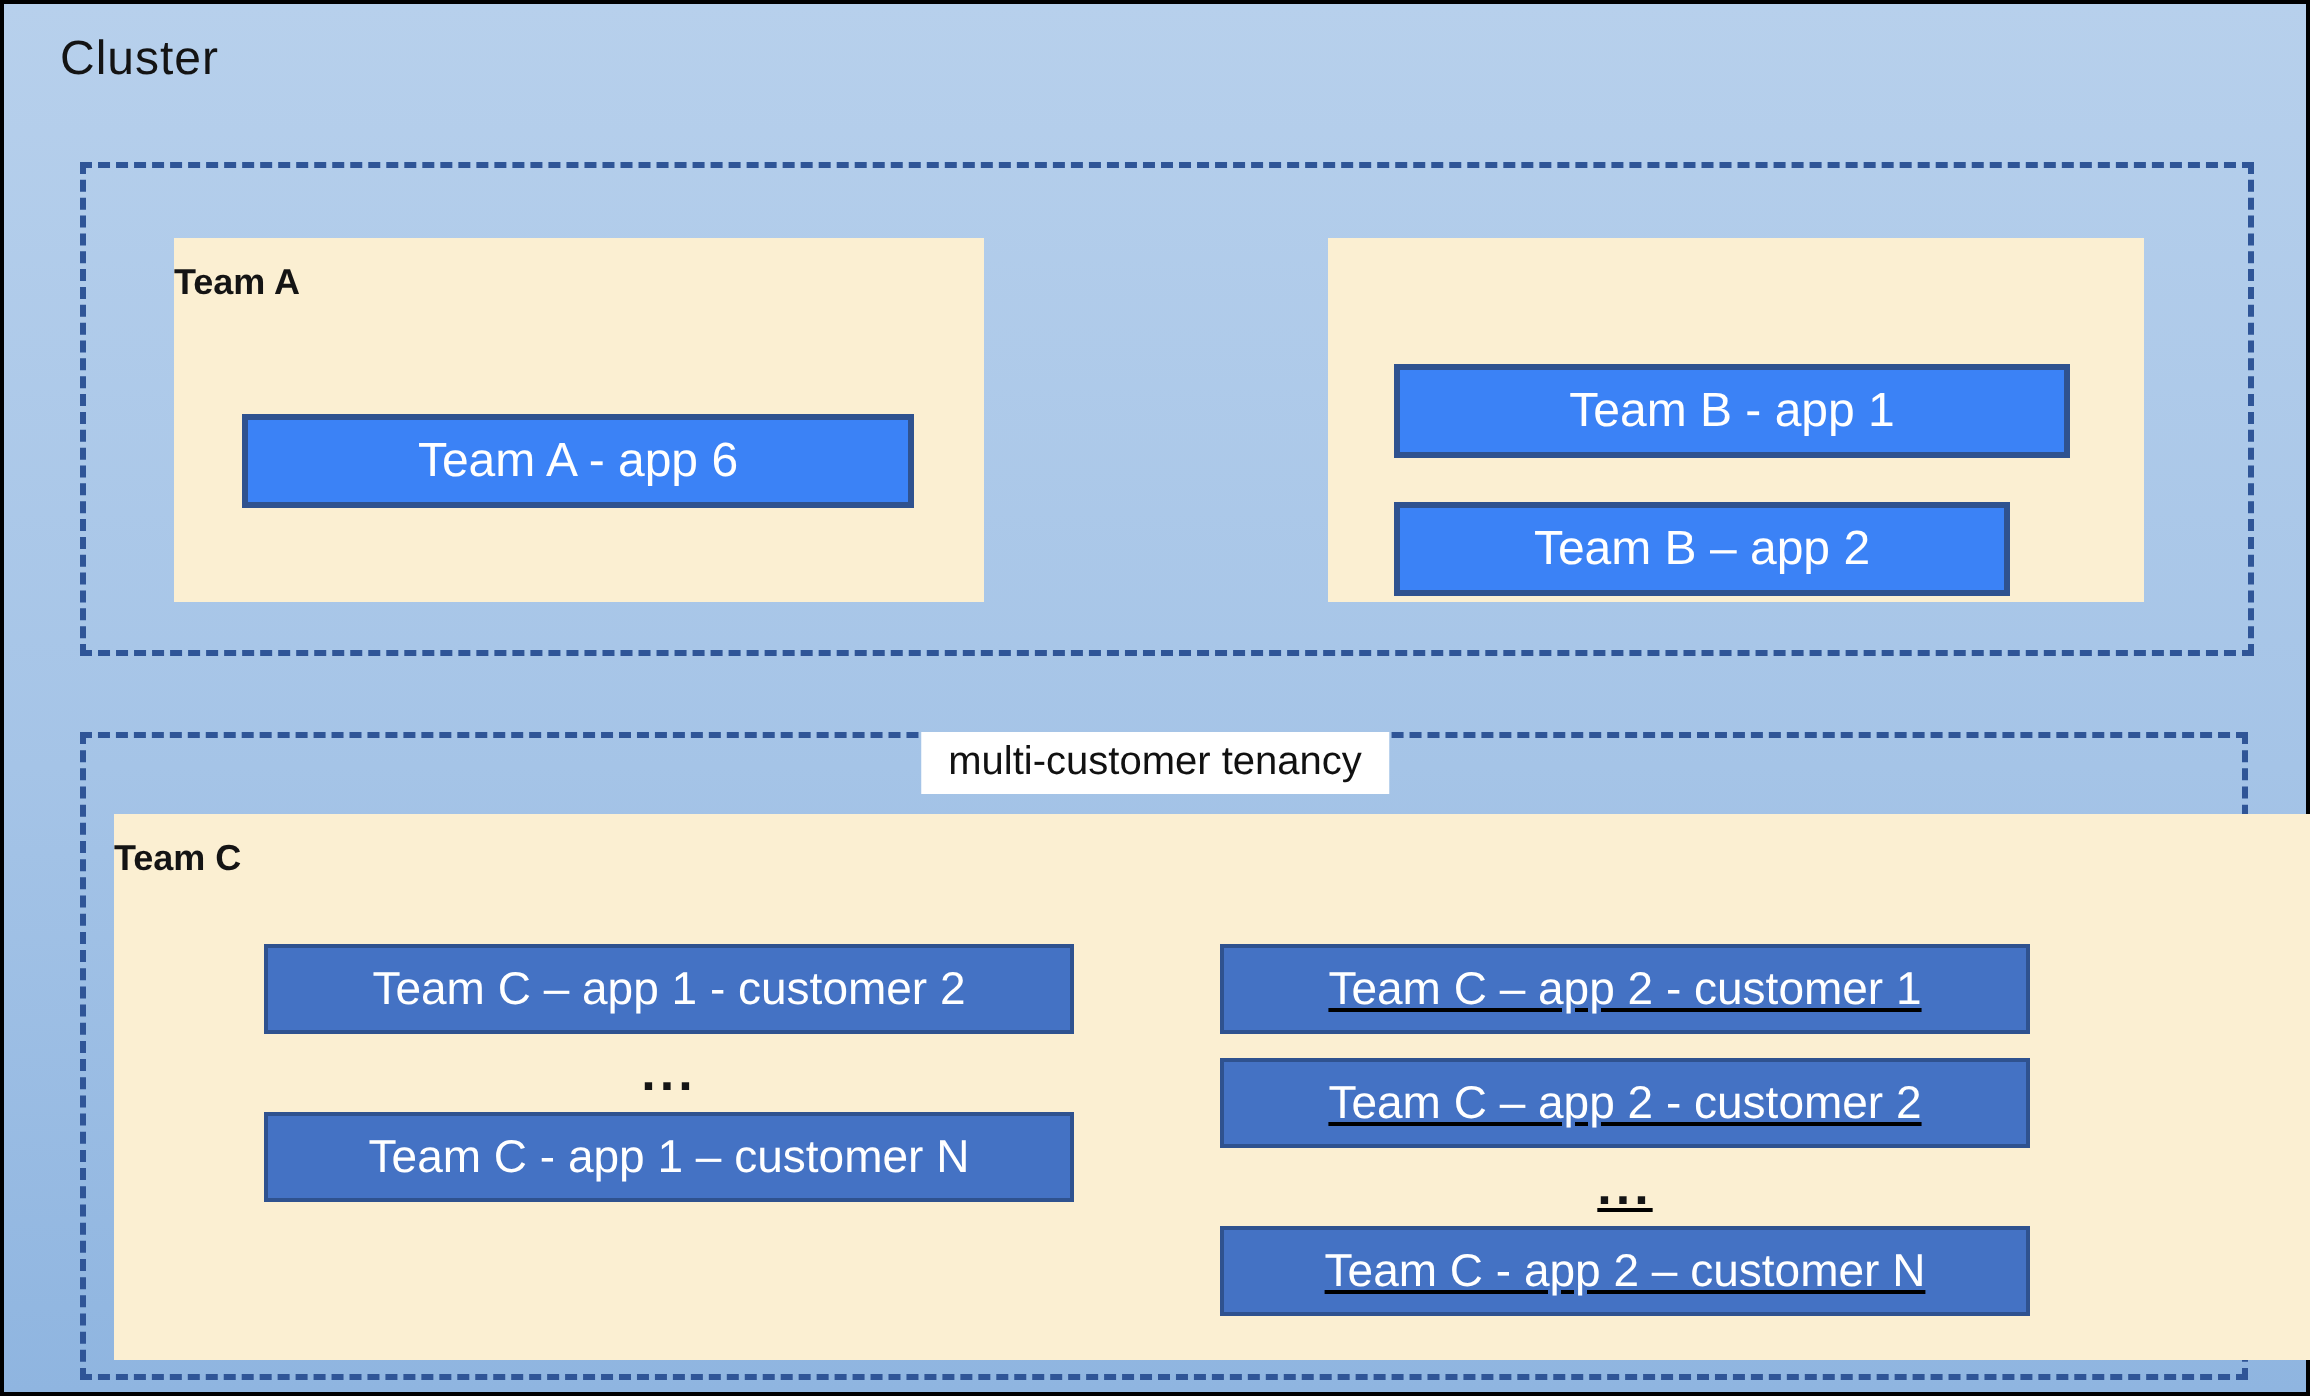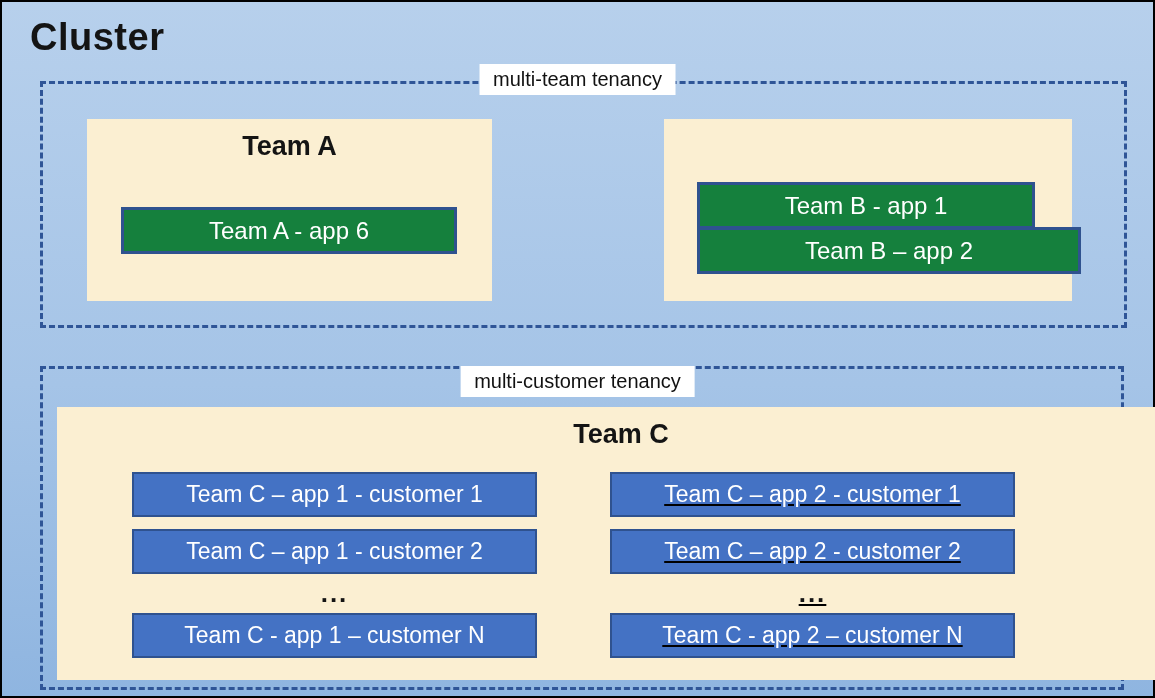--- a/index.html
+++ b/index.html
@@ -19,8 +19,8 @@
     position: absolute;
     left: 28px;
     top: 14px;
-    font-size: 38px;
-    font-weight: bold;
+    font-size: 24px;
+    font-weight: normal;
     color: #141414;
     letter-spacing: 0.5px;
   }

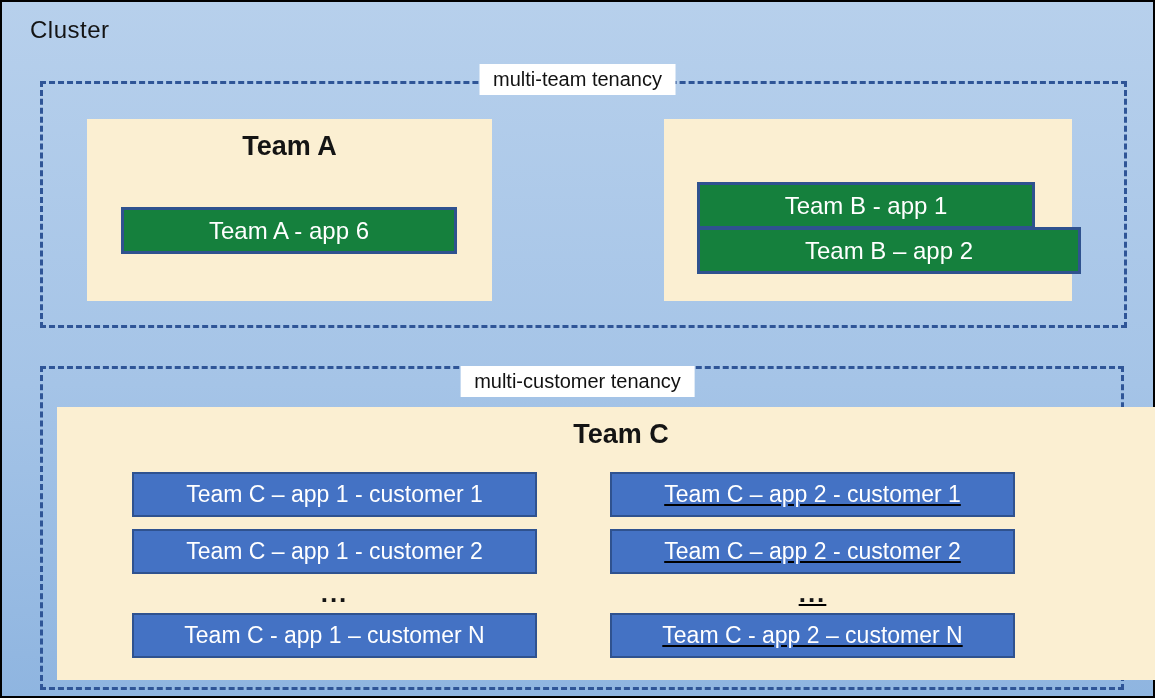--- a/index.html
+++ b/index.html
@@ -115,7 +115,6 @@
   <div class="cluster-title">Cluster</div>
 
   <div class="zone zone-multi-team"></div>
-  <div class="zone-label zone-label-1">multi-team tenancy</div>
 
   <div class="team-panel team-a">
     <div class="team-title">Team A</div>

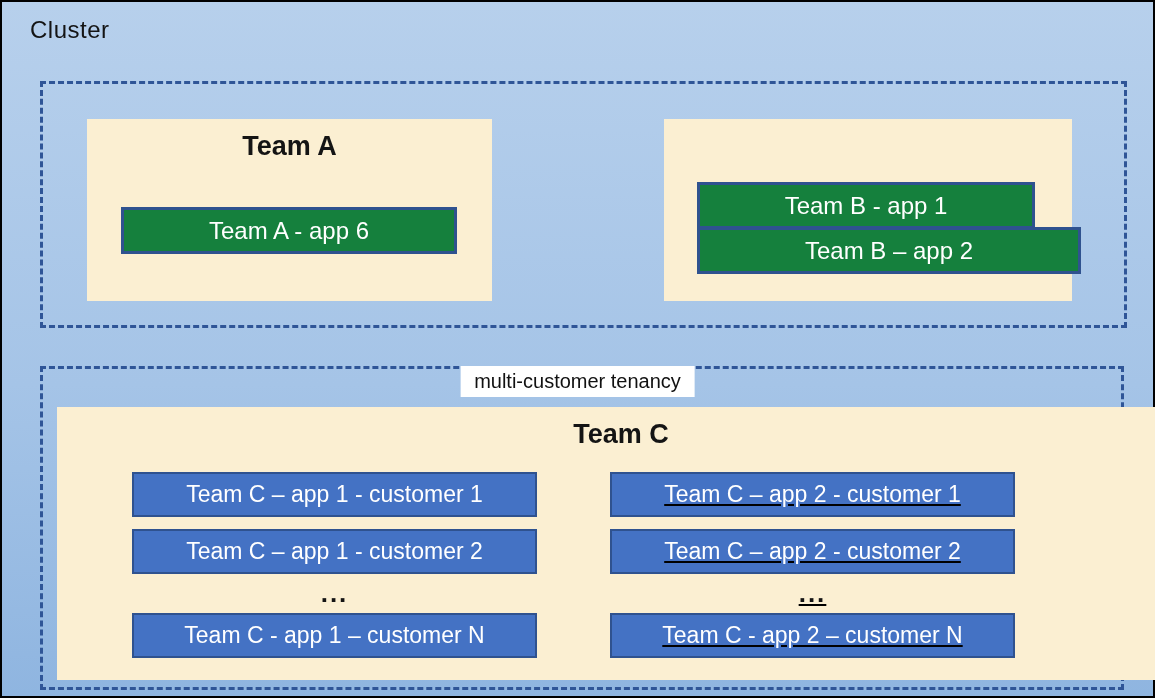--- a/index.html
+++ b/index.html
@@ -56,8 +56,7 @@
     top: 12px;
     left: 0;
     width: 100%;
-    text-align: center;
-    font-size: 27px;
+    font-size: 18px;
     font-weight: bold;
     color: #141414;
   }

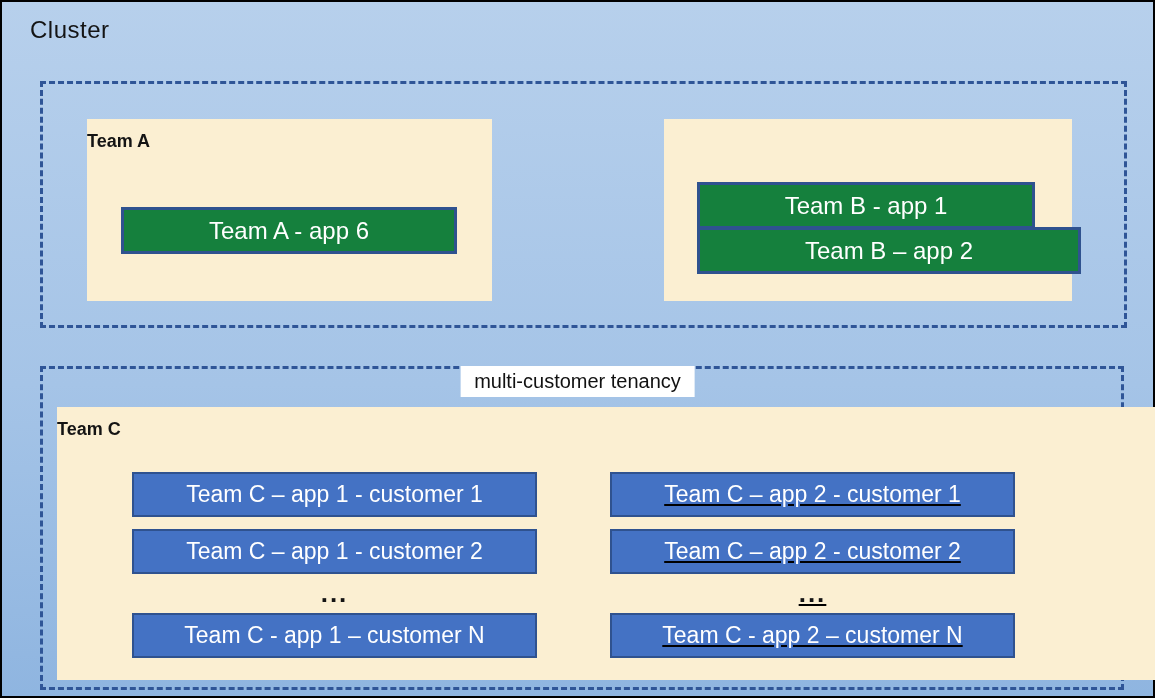--- a/index.html
+++ b/index.html
@@ -62,7 +62,7 @@
   }
   .app-box {
     position: absolute;
-    background: #15803d;
+    background: #3b82f6;
     border: 3px solid #2f528f;
     color: #ffffff;
     display: flex;

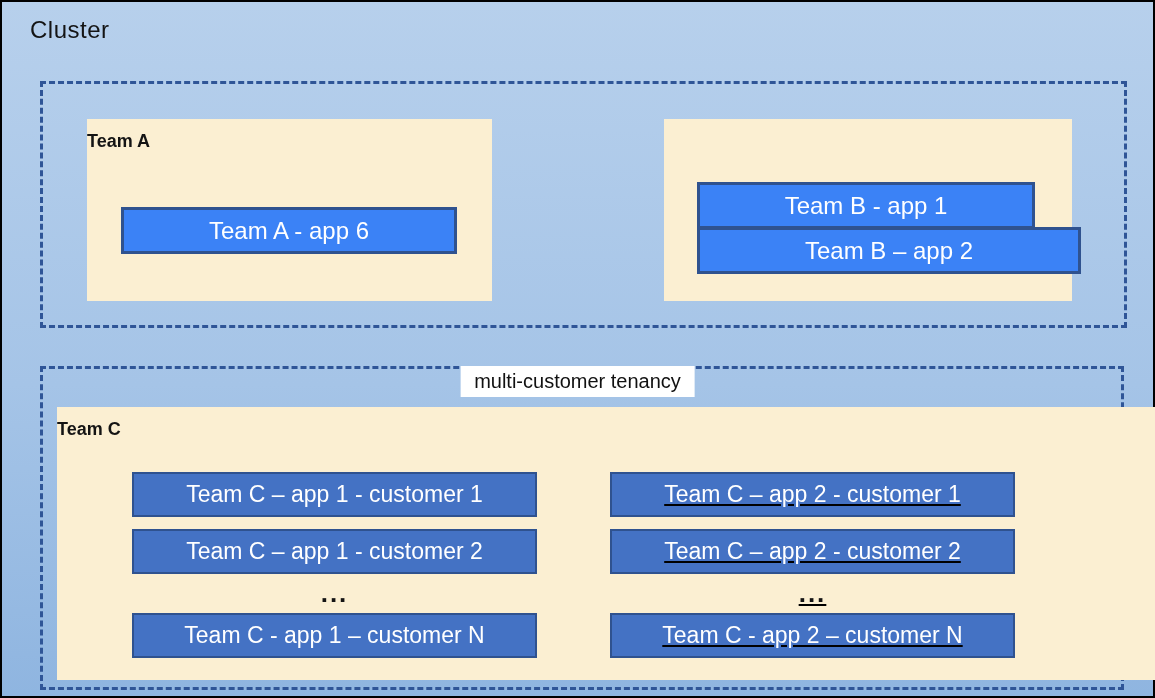--- a/index.html
+++ b/index.html
@@ -73,7 +73,7 @@
   }
   .team-a .app-1 { left: 34px; top: 88px;  width: 336px; height: 47px; }
   .team-b .app-1 { left: 33px; top: 63px;  width: 338px; height: 47px; }
-  .team-b .app-2 { left: 33px; top: 108px; width: 384px; height: 47px; }
+  .team-b .app-2 { left: 33px; top: 132px; width: 308px; height: 47px; }
   .c-col {
     position: absolute;
     top: 65px;

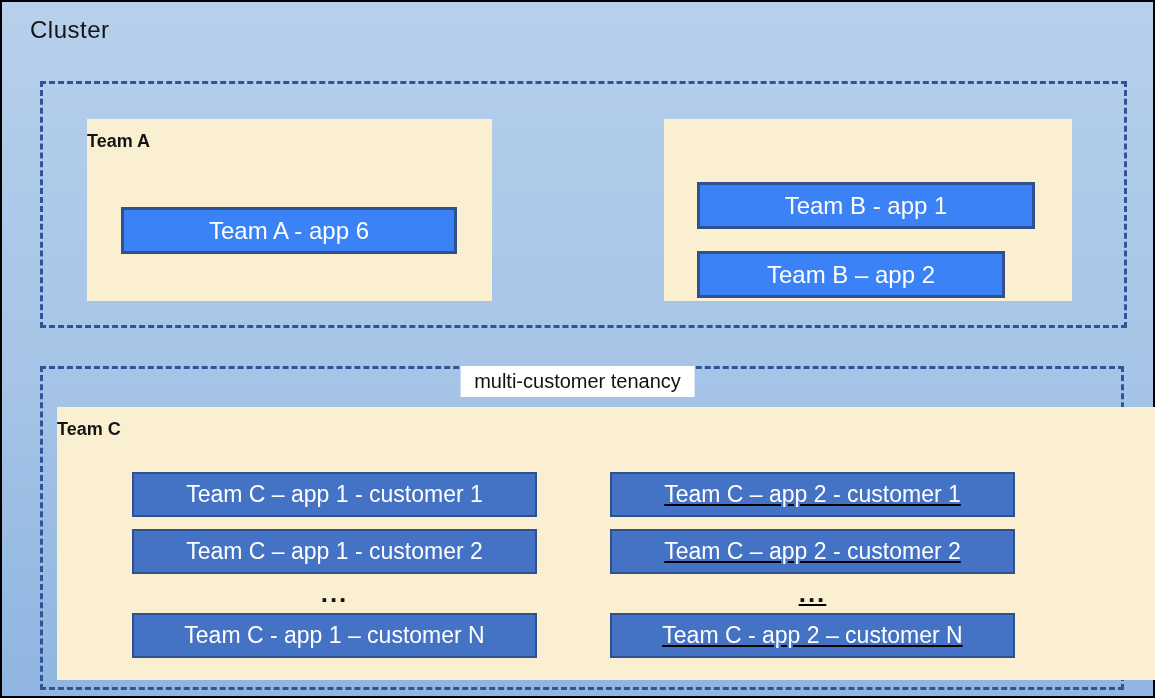--- a/index.html
+++ b/index.html
@@ -132,7 +132,6 @@
     <div class="team-title">Team C</div>
 
     <div class="c-col c-col-1">
-      <div class="c-app">Team C – app 1 - customer 1</div>
       <div class="c-app">Team C – app 1 - customer 2</div>
       <div class="c-ellipsis">...</div>
       <div class="c-app">Team C - app 1 – customer N</div>

